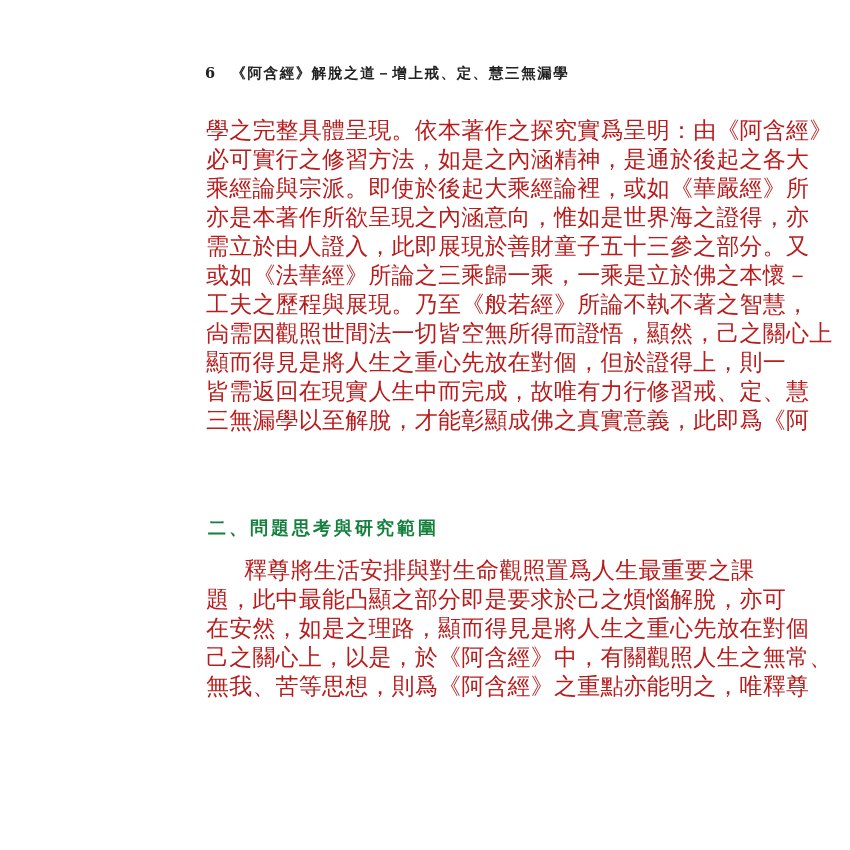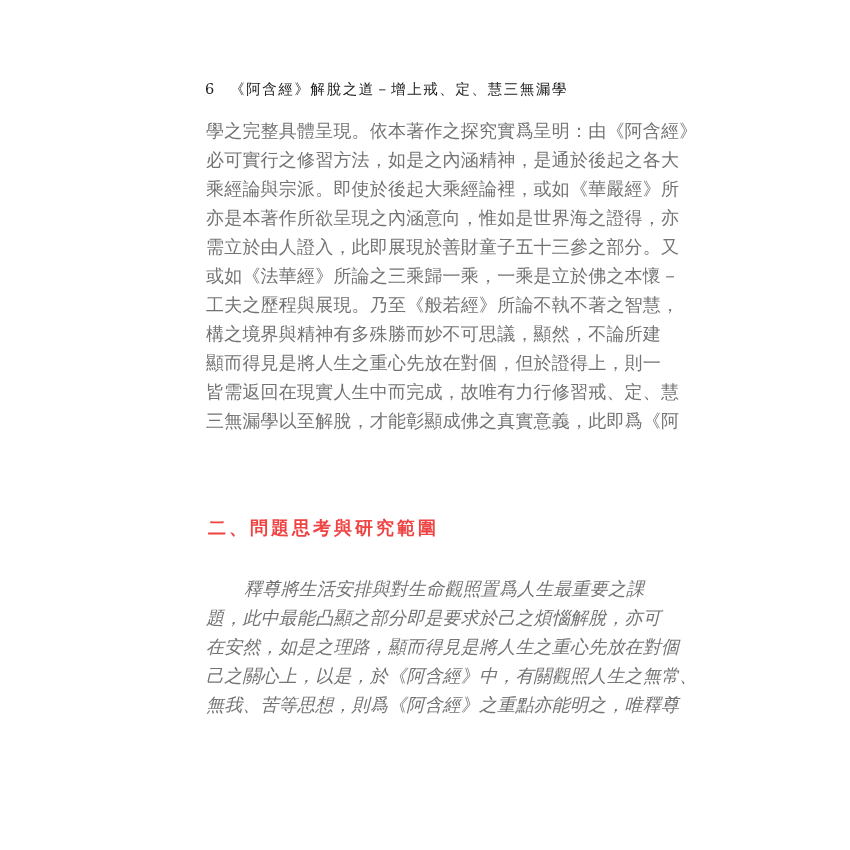--- a/index.html
+++ b/index.html
@@ -9,9 +9,8 @@
   }
   .running-head {
     position: absolute; left: 205px; top: 64px; width: 440px;
-    font-size: 14.5px; letter-spacing: 1.6px; font-weight: normal; color: #222;
+    font-size: 14.5px; letter-spacing: 1.6px; font-weight: bold; color: #222;
     white-space: nowrap;
-    margin-top: 16px;
   }
   .running-head .pg { margin-right: 8px; }
   .body-block {

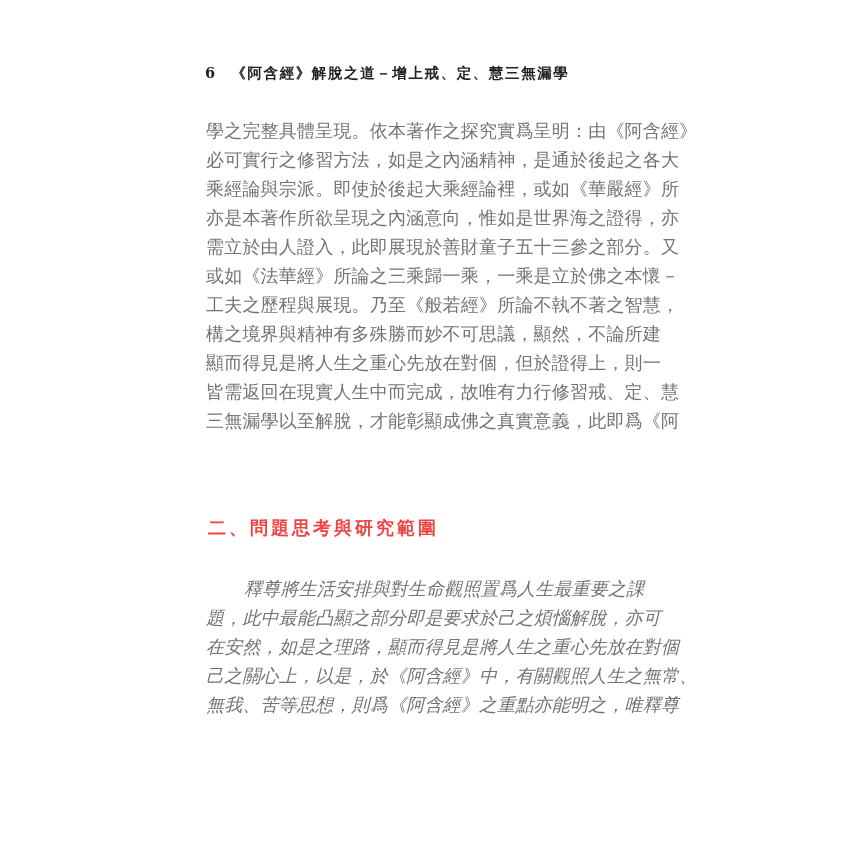--- a/index.html
+++ b/index.html
@@ -17,8 +17,8 @@
     position: absolute; left: 206px; width: 442px;
   }
   .line {
-    height: 29px; line-height: 29px; font-size: 18px; white-space: nowrap;
-    letter-spacing: 0.2px; color: #737373; overflow: visible;
+    height: 29px; line-height: 29px; font-size: 23px; white-space: nowrap;
+    letter-spacing: 0.2px; color: #b91c1c; overflow: visible;
   }
   .block1 { top: 116px; }
   .section-heading {

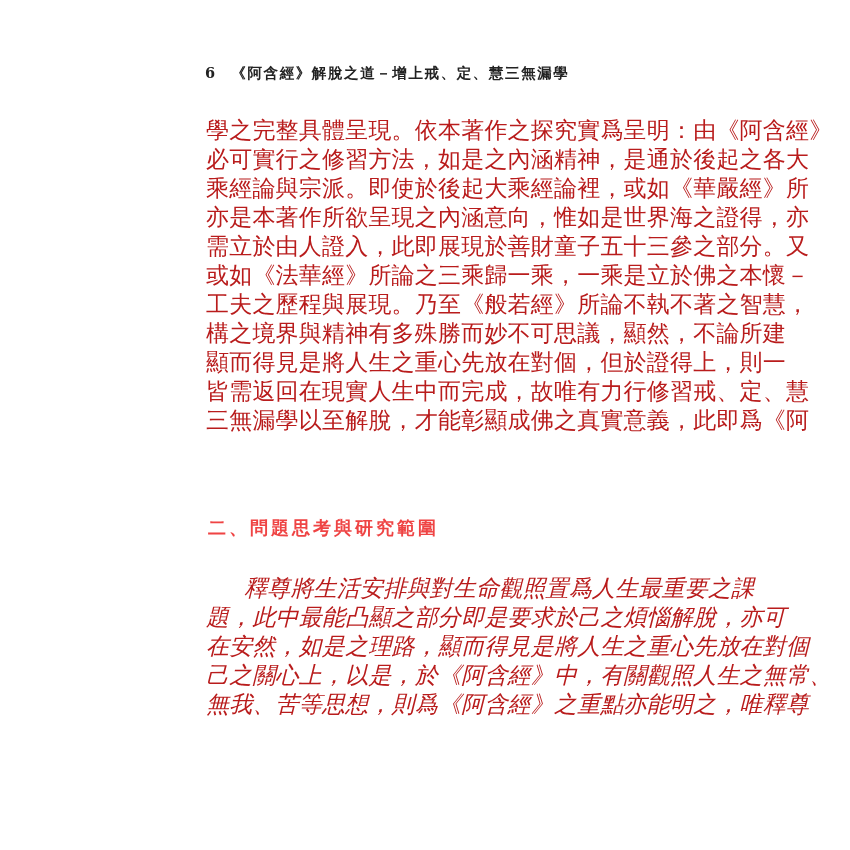--- a/index.html
+++ b/index.html
@@ -44,7 +44,7 @@
   <div class="line">需立於由人證入，此即展現於善財童子五十三參之部分。又</div>
   <div class="line">或如《法華經》所論之三乘歸一乘，一乘是立於佛之本懷－</div>
   <div class="line">工夫之歷程與展現。乃至《般若經》所論不執不著之智慧，</div>
-  <div class="line">構之境界與精神有多殊勝而妙不可思議，顯然，不論所建</div>
+  <div class="line">尙需因觀照世間法一切皆空無所得而證悟，顯然，己之關心上</div>
   <div class="line">顯而得見是將人生之重心先放在對個，但於證得上，則一</div>
   <div class="line">皆需返回在現實人生中而完成，故唯有力行修習戒、定、慧</div>
   <div class="line">三無漏學以至解脫，才能彰顯成佛之真實意義，此即爲《阿</div>

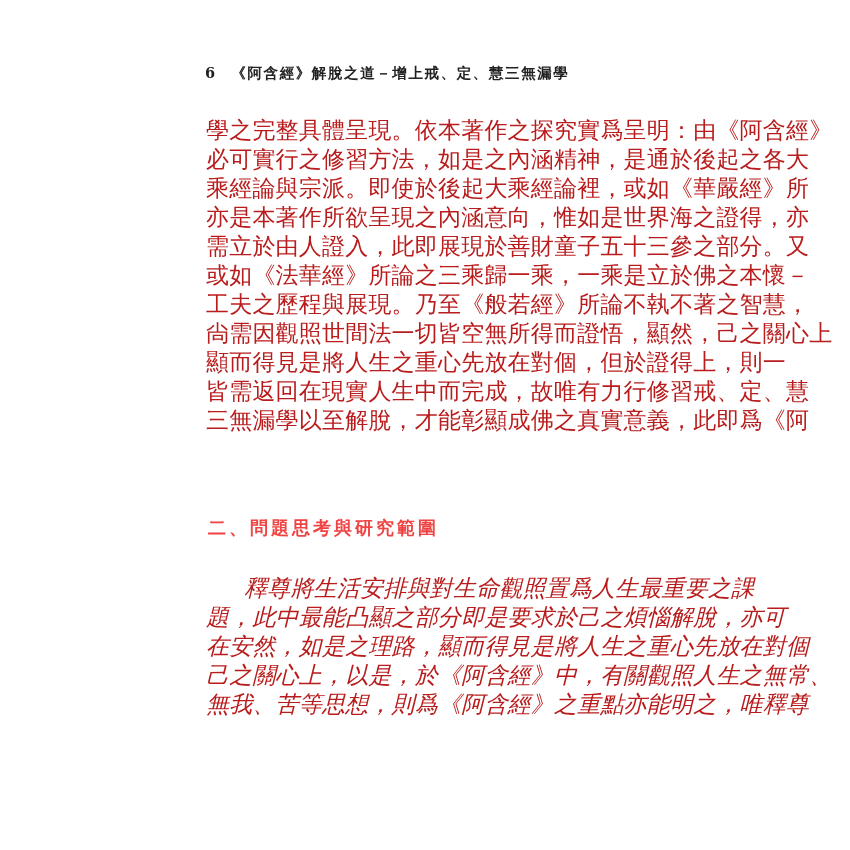--- a/index.html
+++ b/index.html
@@ -23,7 +23,7 @@
   .block1 { top: 116px; }
   .section-heading {
     position: absolute; left: 208px; top: 516px; font-size: 18px; font-weight: bold;
-    letter-spacing: 3px; color: #ef4444; white-space: nowrap;
+    letter-spacing: 3px; color: #15803d; white-space: nowrap;
   }
   .block2 { top: 574px; font-style: italic; }
   .indent { padding-left: 38px; }

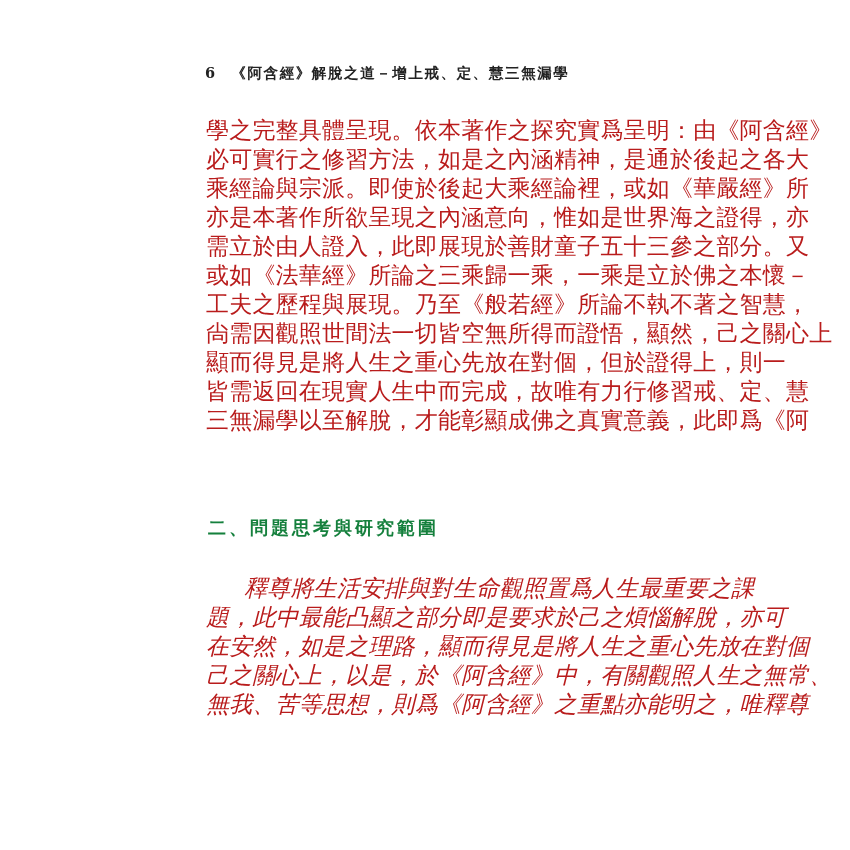--- a/index.html
+++ b/index.html
@@ -25,7 +25,7 @@
     position: absolute; left: 208px; top: 516px; font-size: 18px; font-weight: bold;
     letter-spacing: 3px; color: #15803d; white-space: nowrap;
   }
-  .block2 { top: 574px; font-style: italic; }
+  .block2 { top: 556px; }
   .indent { padding-left: 38px; }
 </style>
 </head>

